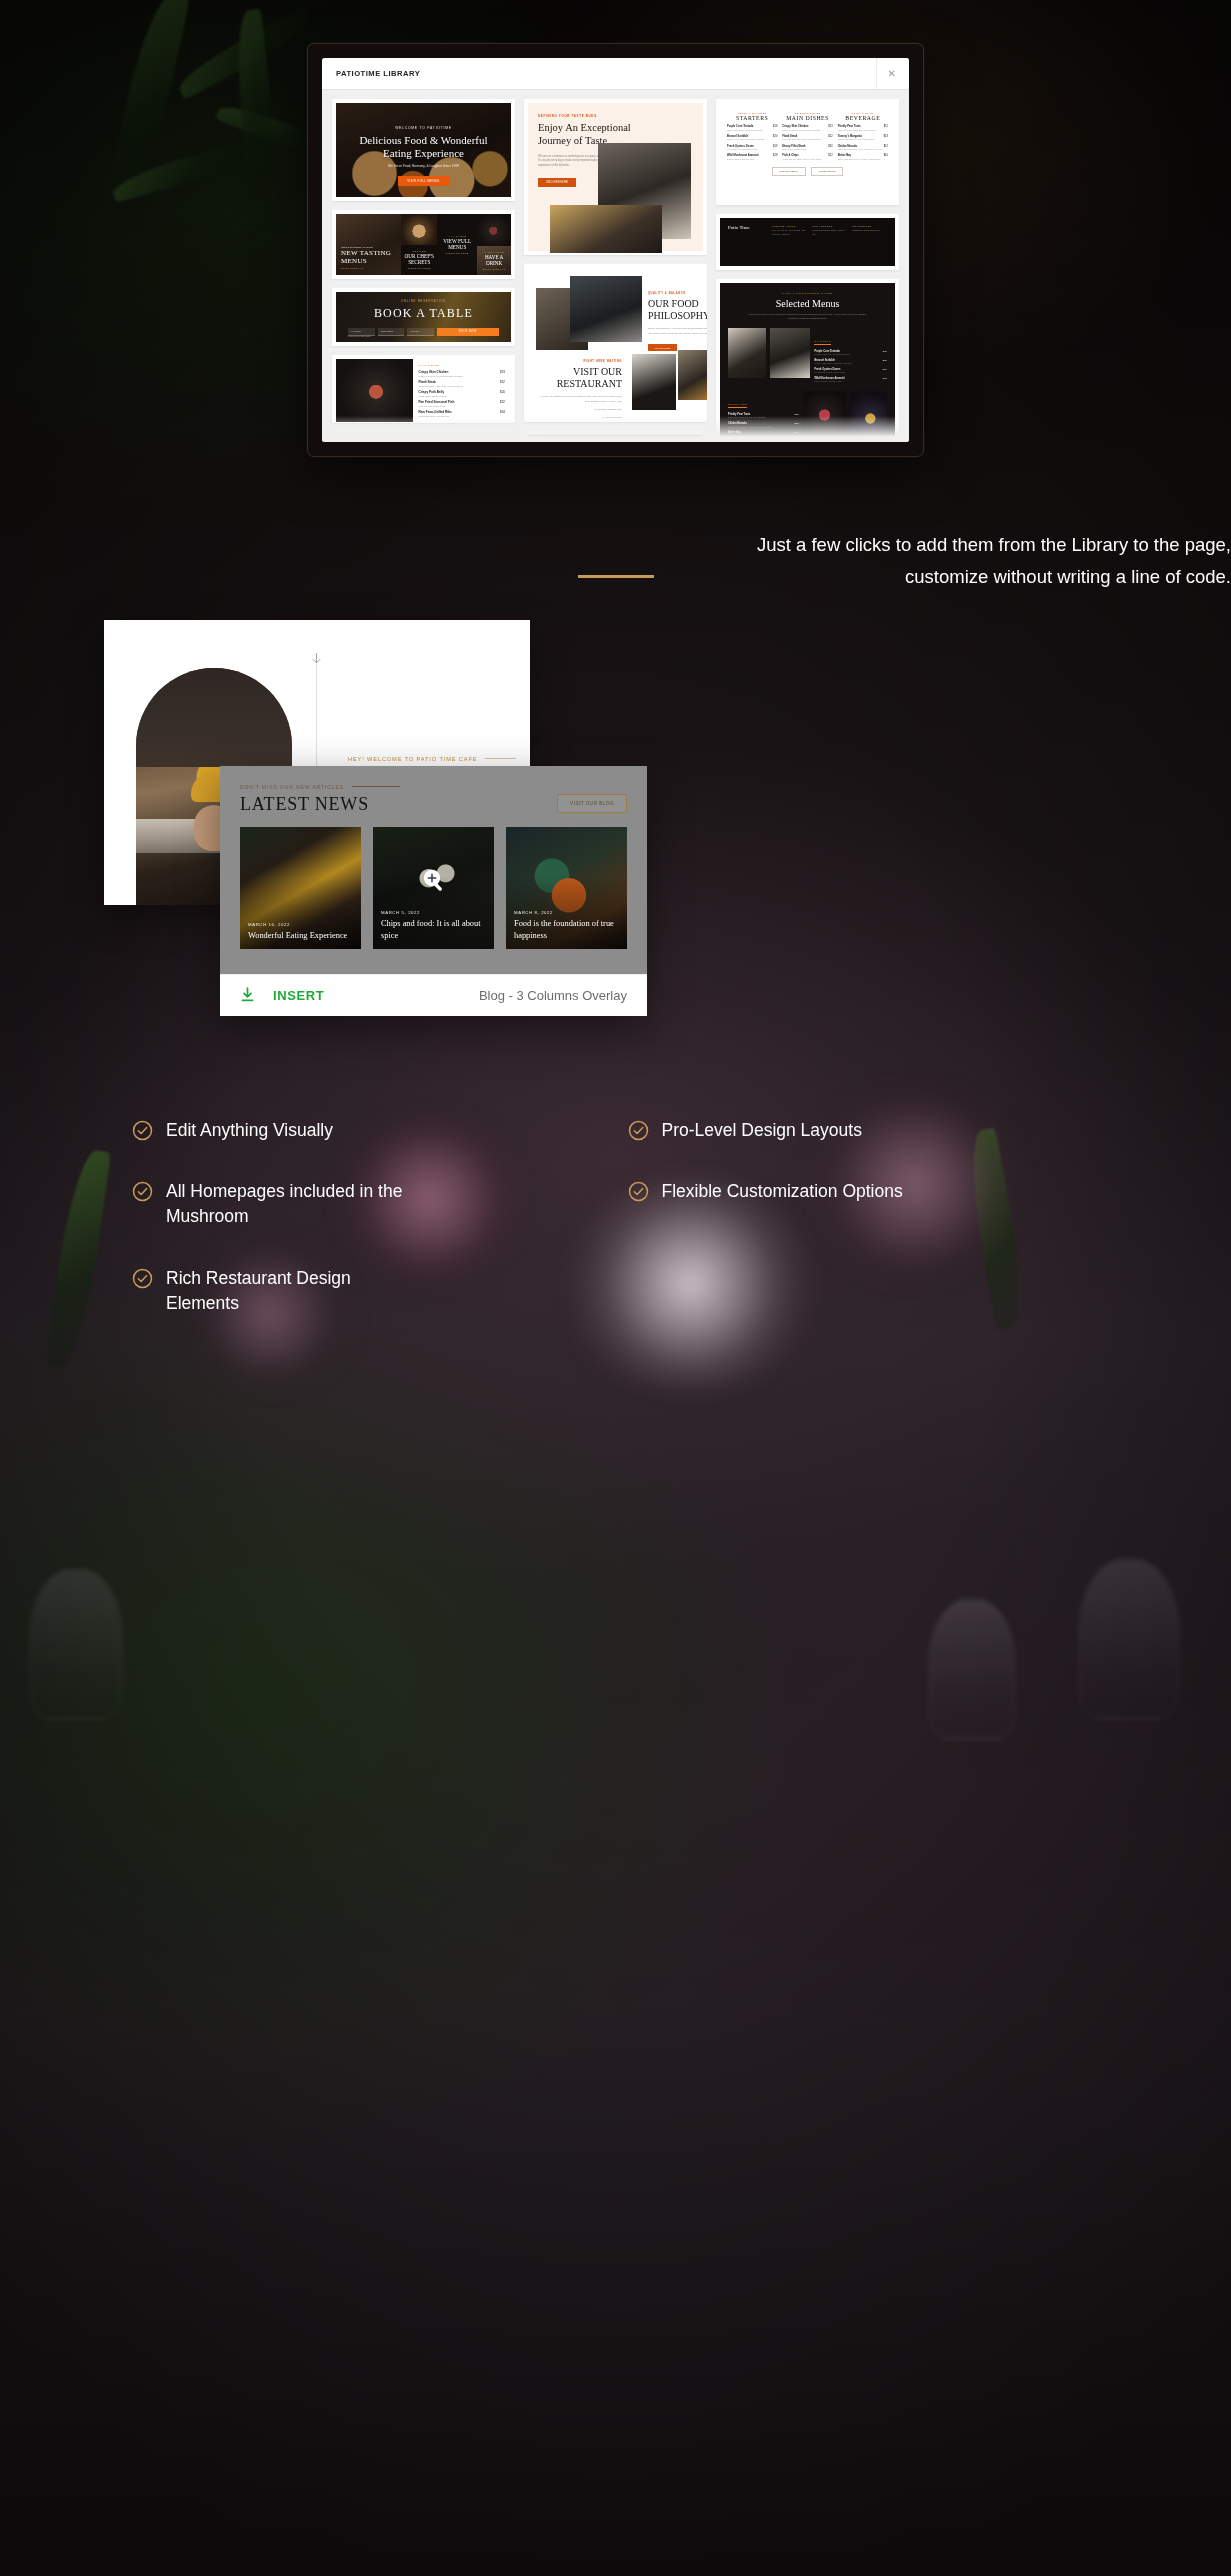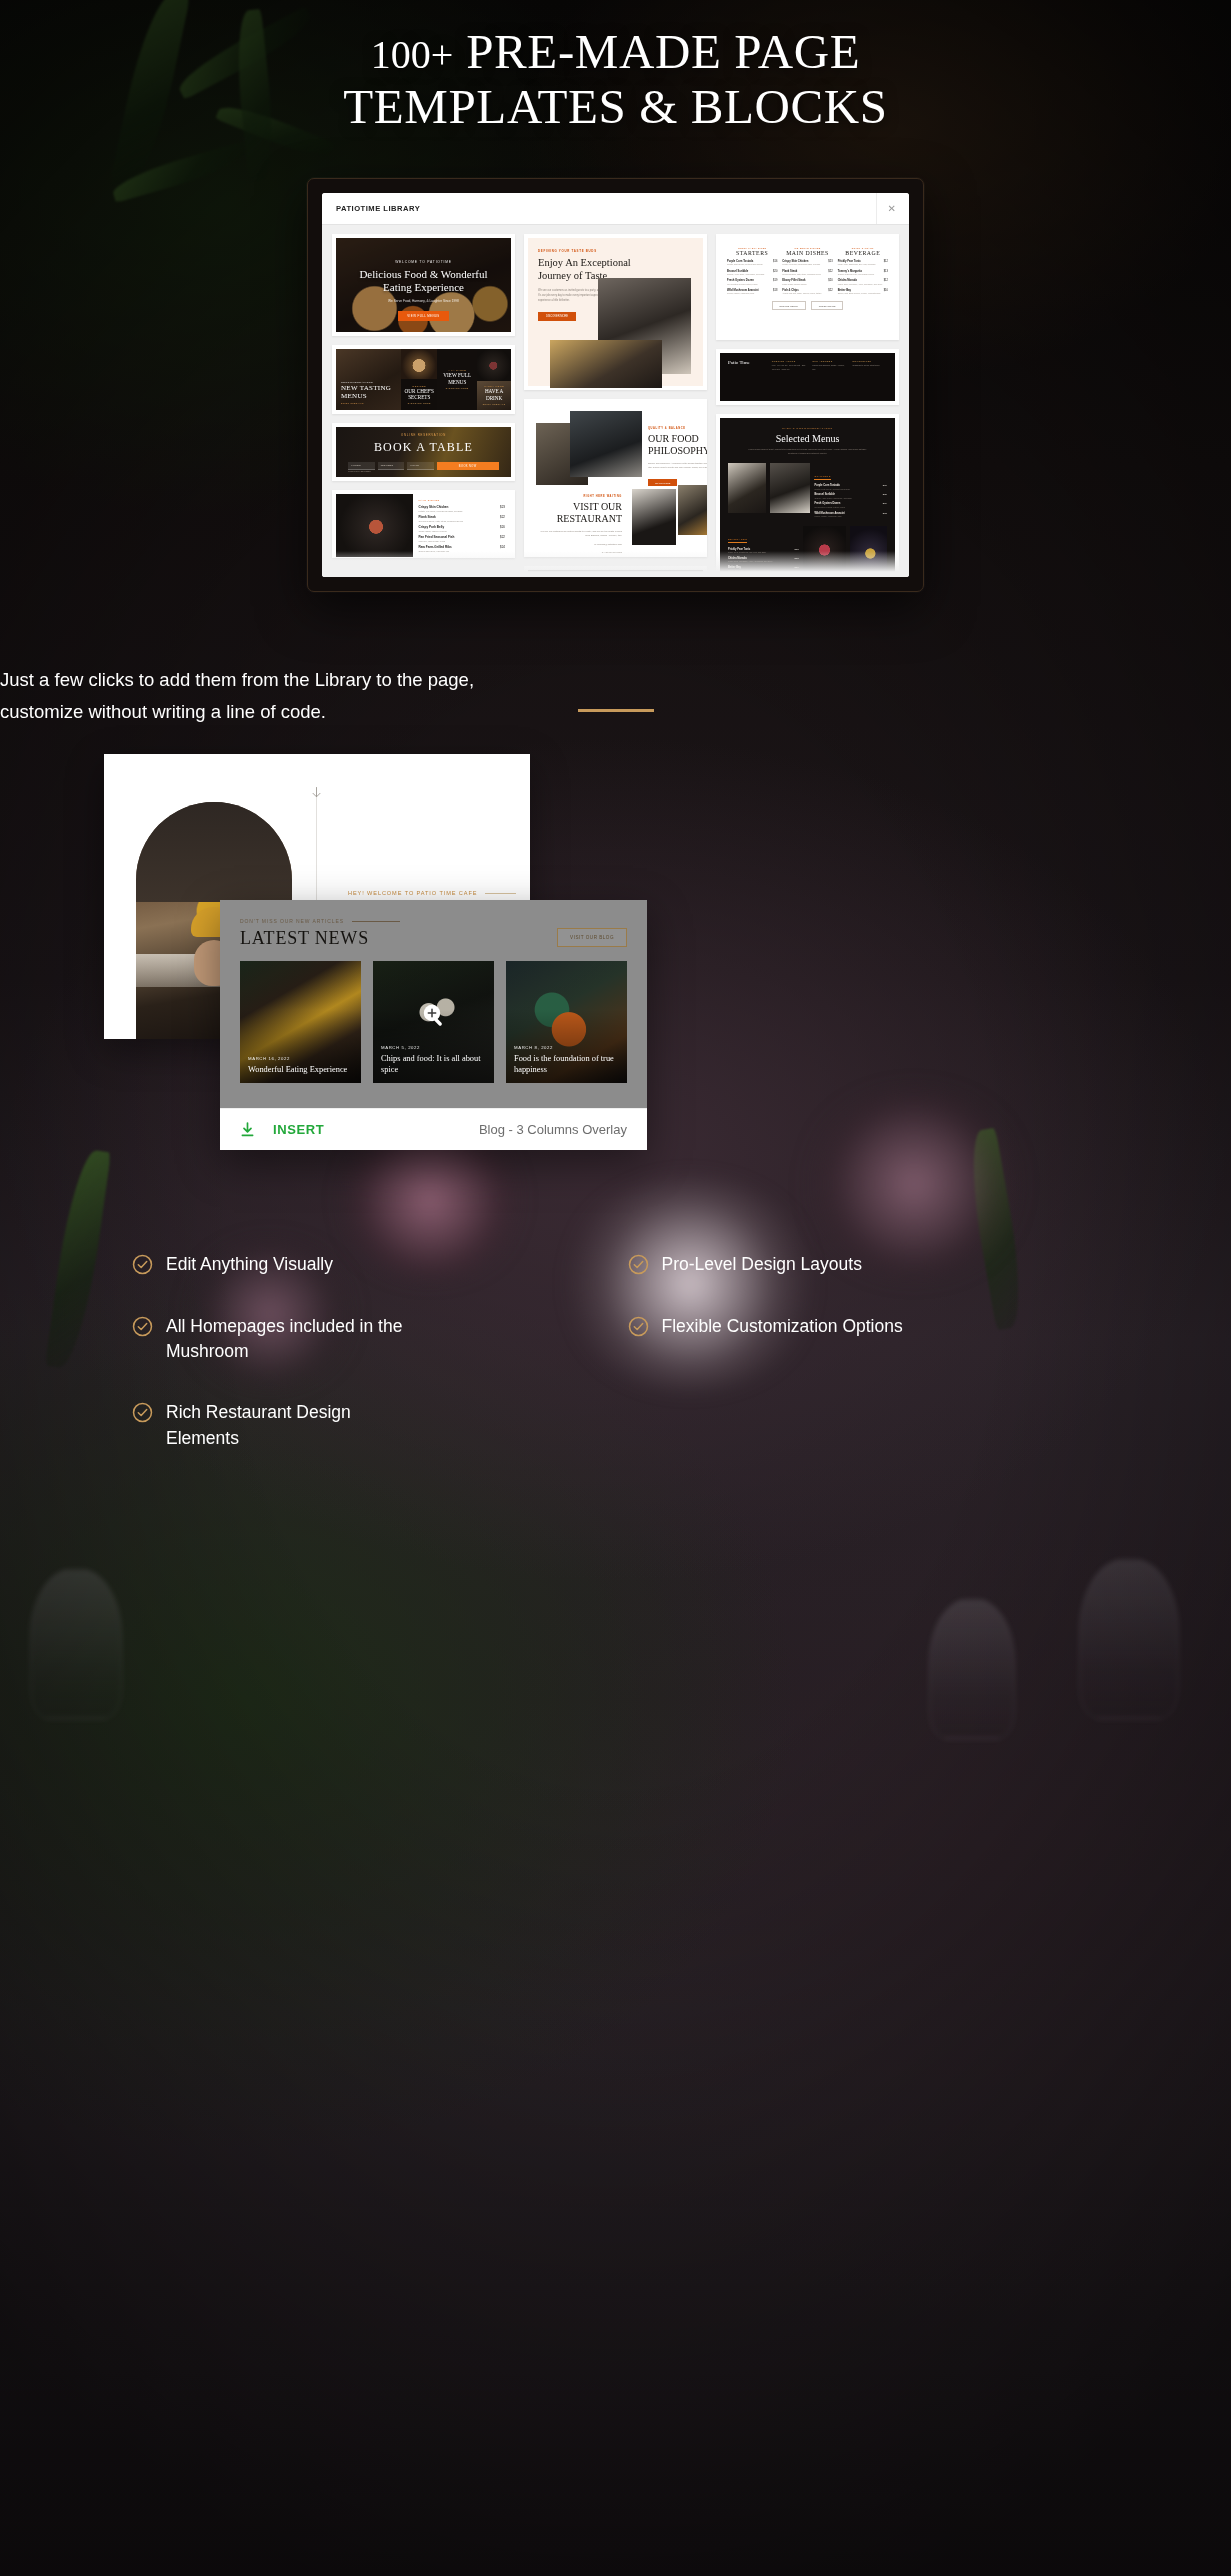--- a/index.html
+++ b/index.html
@@ -319,11 +319,6 @@
 <div class="page">
 
 
-  <h1 class="headline">
-    <span class="num">100+</span>
-    <span>PRE-MADE PAGE</span><br>
-    <span>TEMPLATES &amp; BLOCKS</span>
-  </h1>
 
   <div class="lib-shell">
     <div class="lib-inner">

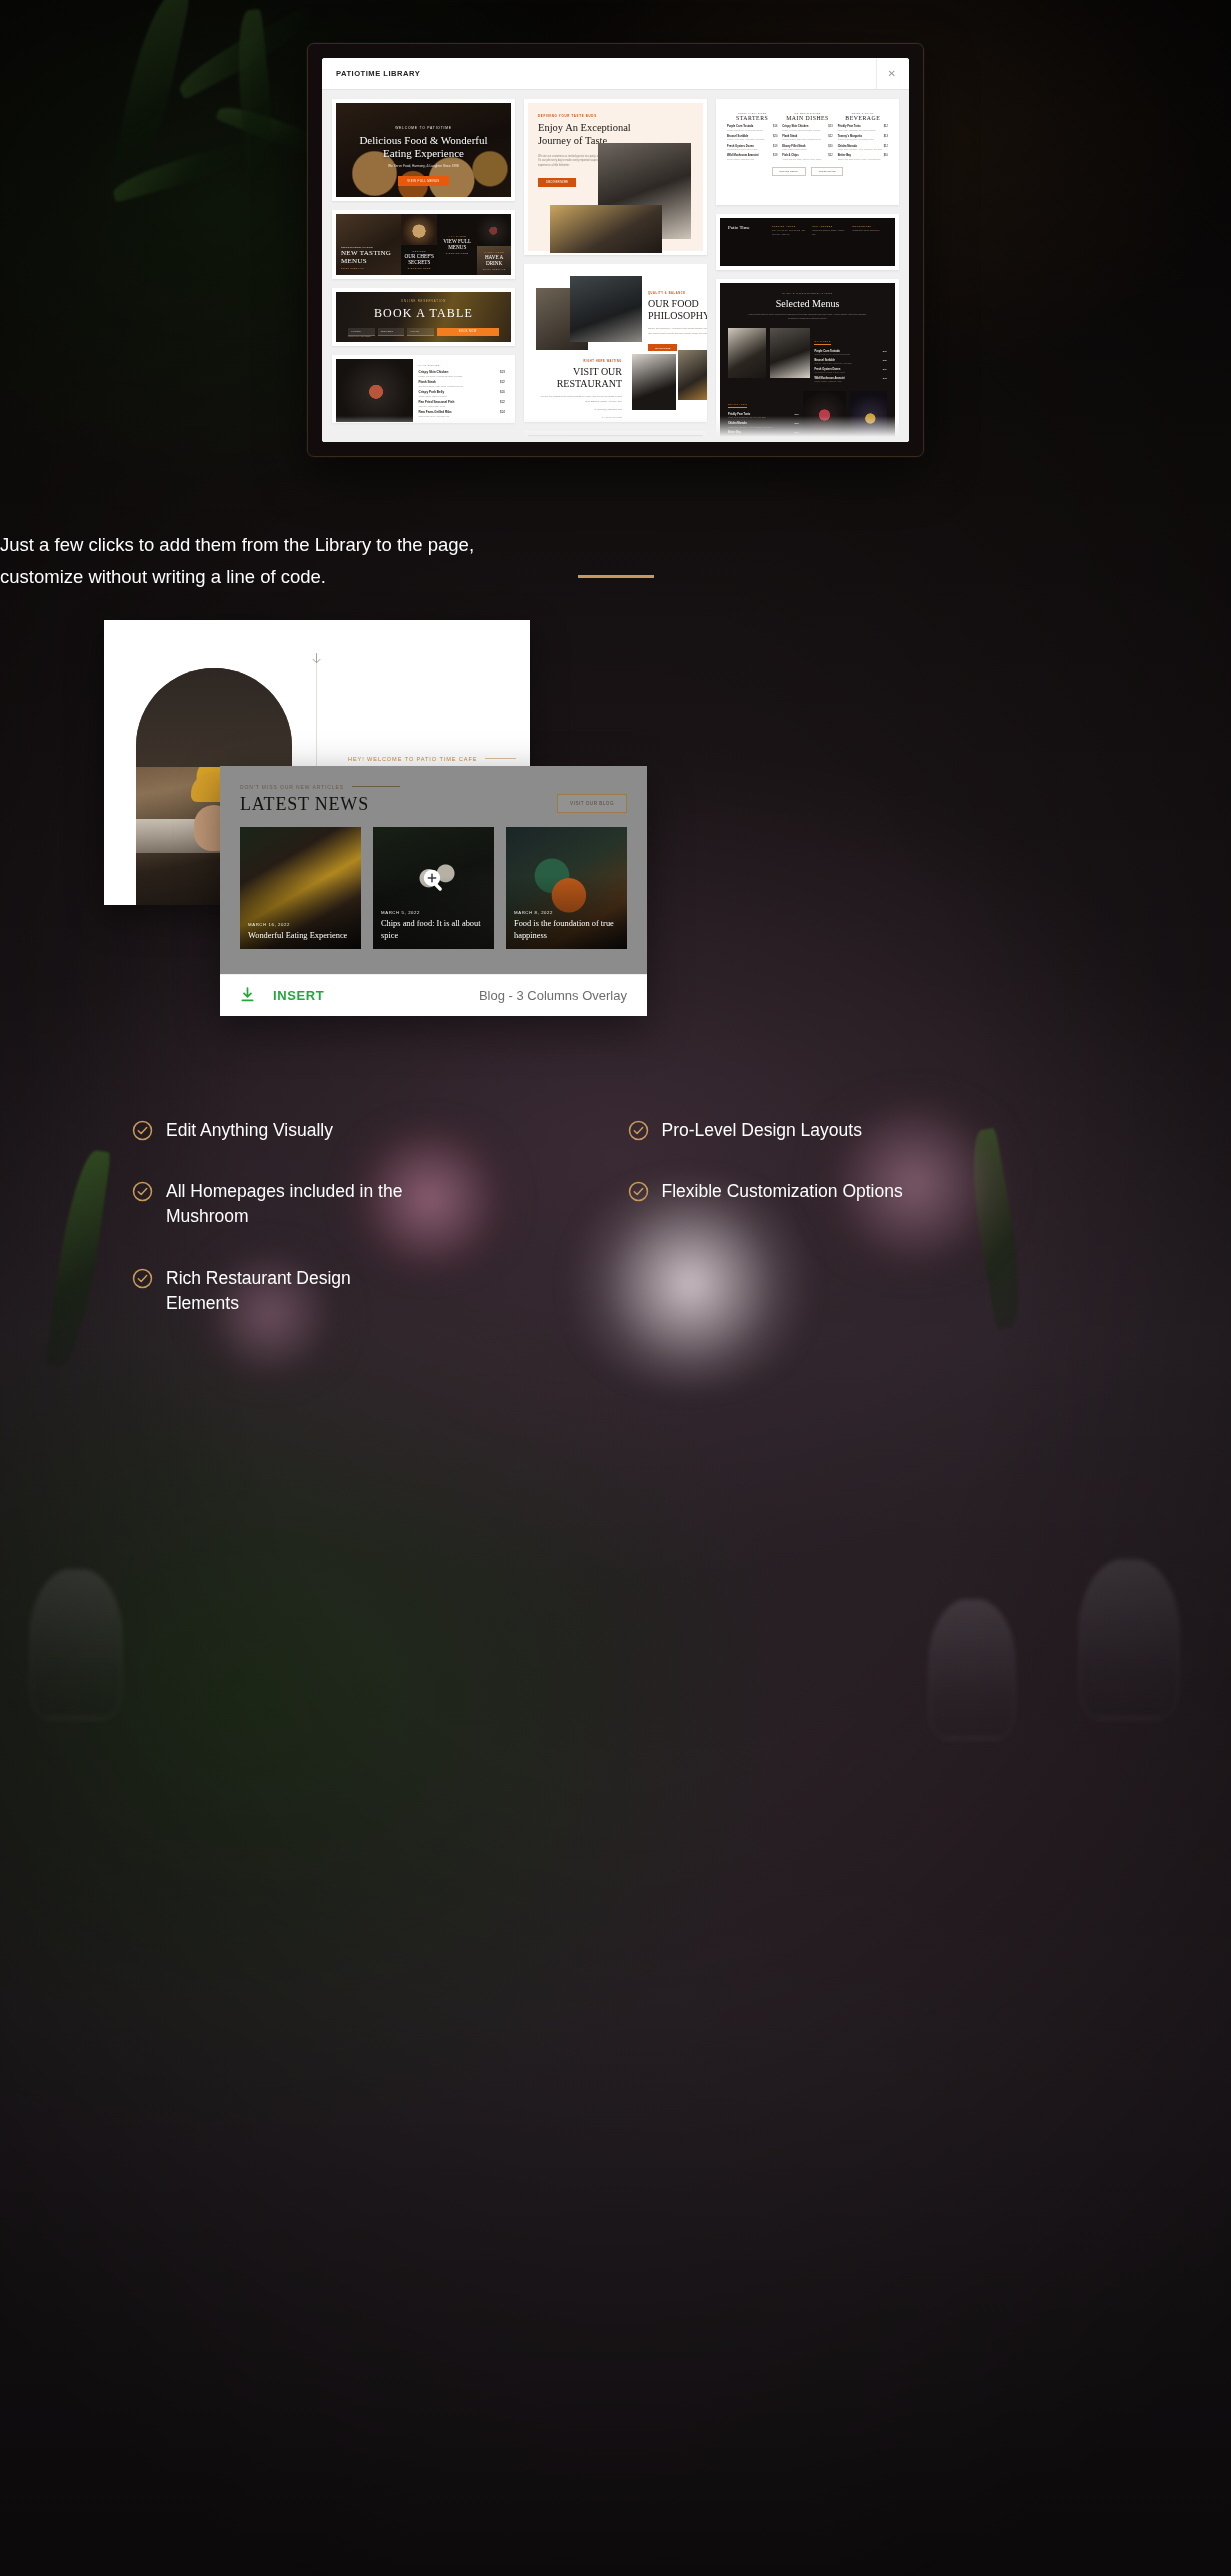--- a/index.html
+++ b/index.html
@@ -226,7 +226,7 @@
 
   
   .subtitle {
-    text-align:left; color:#fff; font-size:18.5px; line-height:1.72;
+    text-align:right; color:#fff; font-size:18.5px; line-height:1.72;
     margin-top:72px; position:relative;
   }
   .sub-underline { width:76px; height:3px; background:#c79a5b; margin:0 auto; position:relative; top:-18px; }

